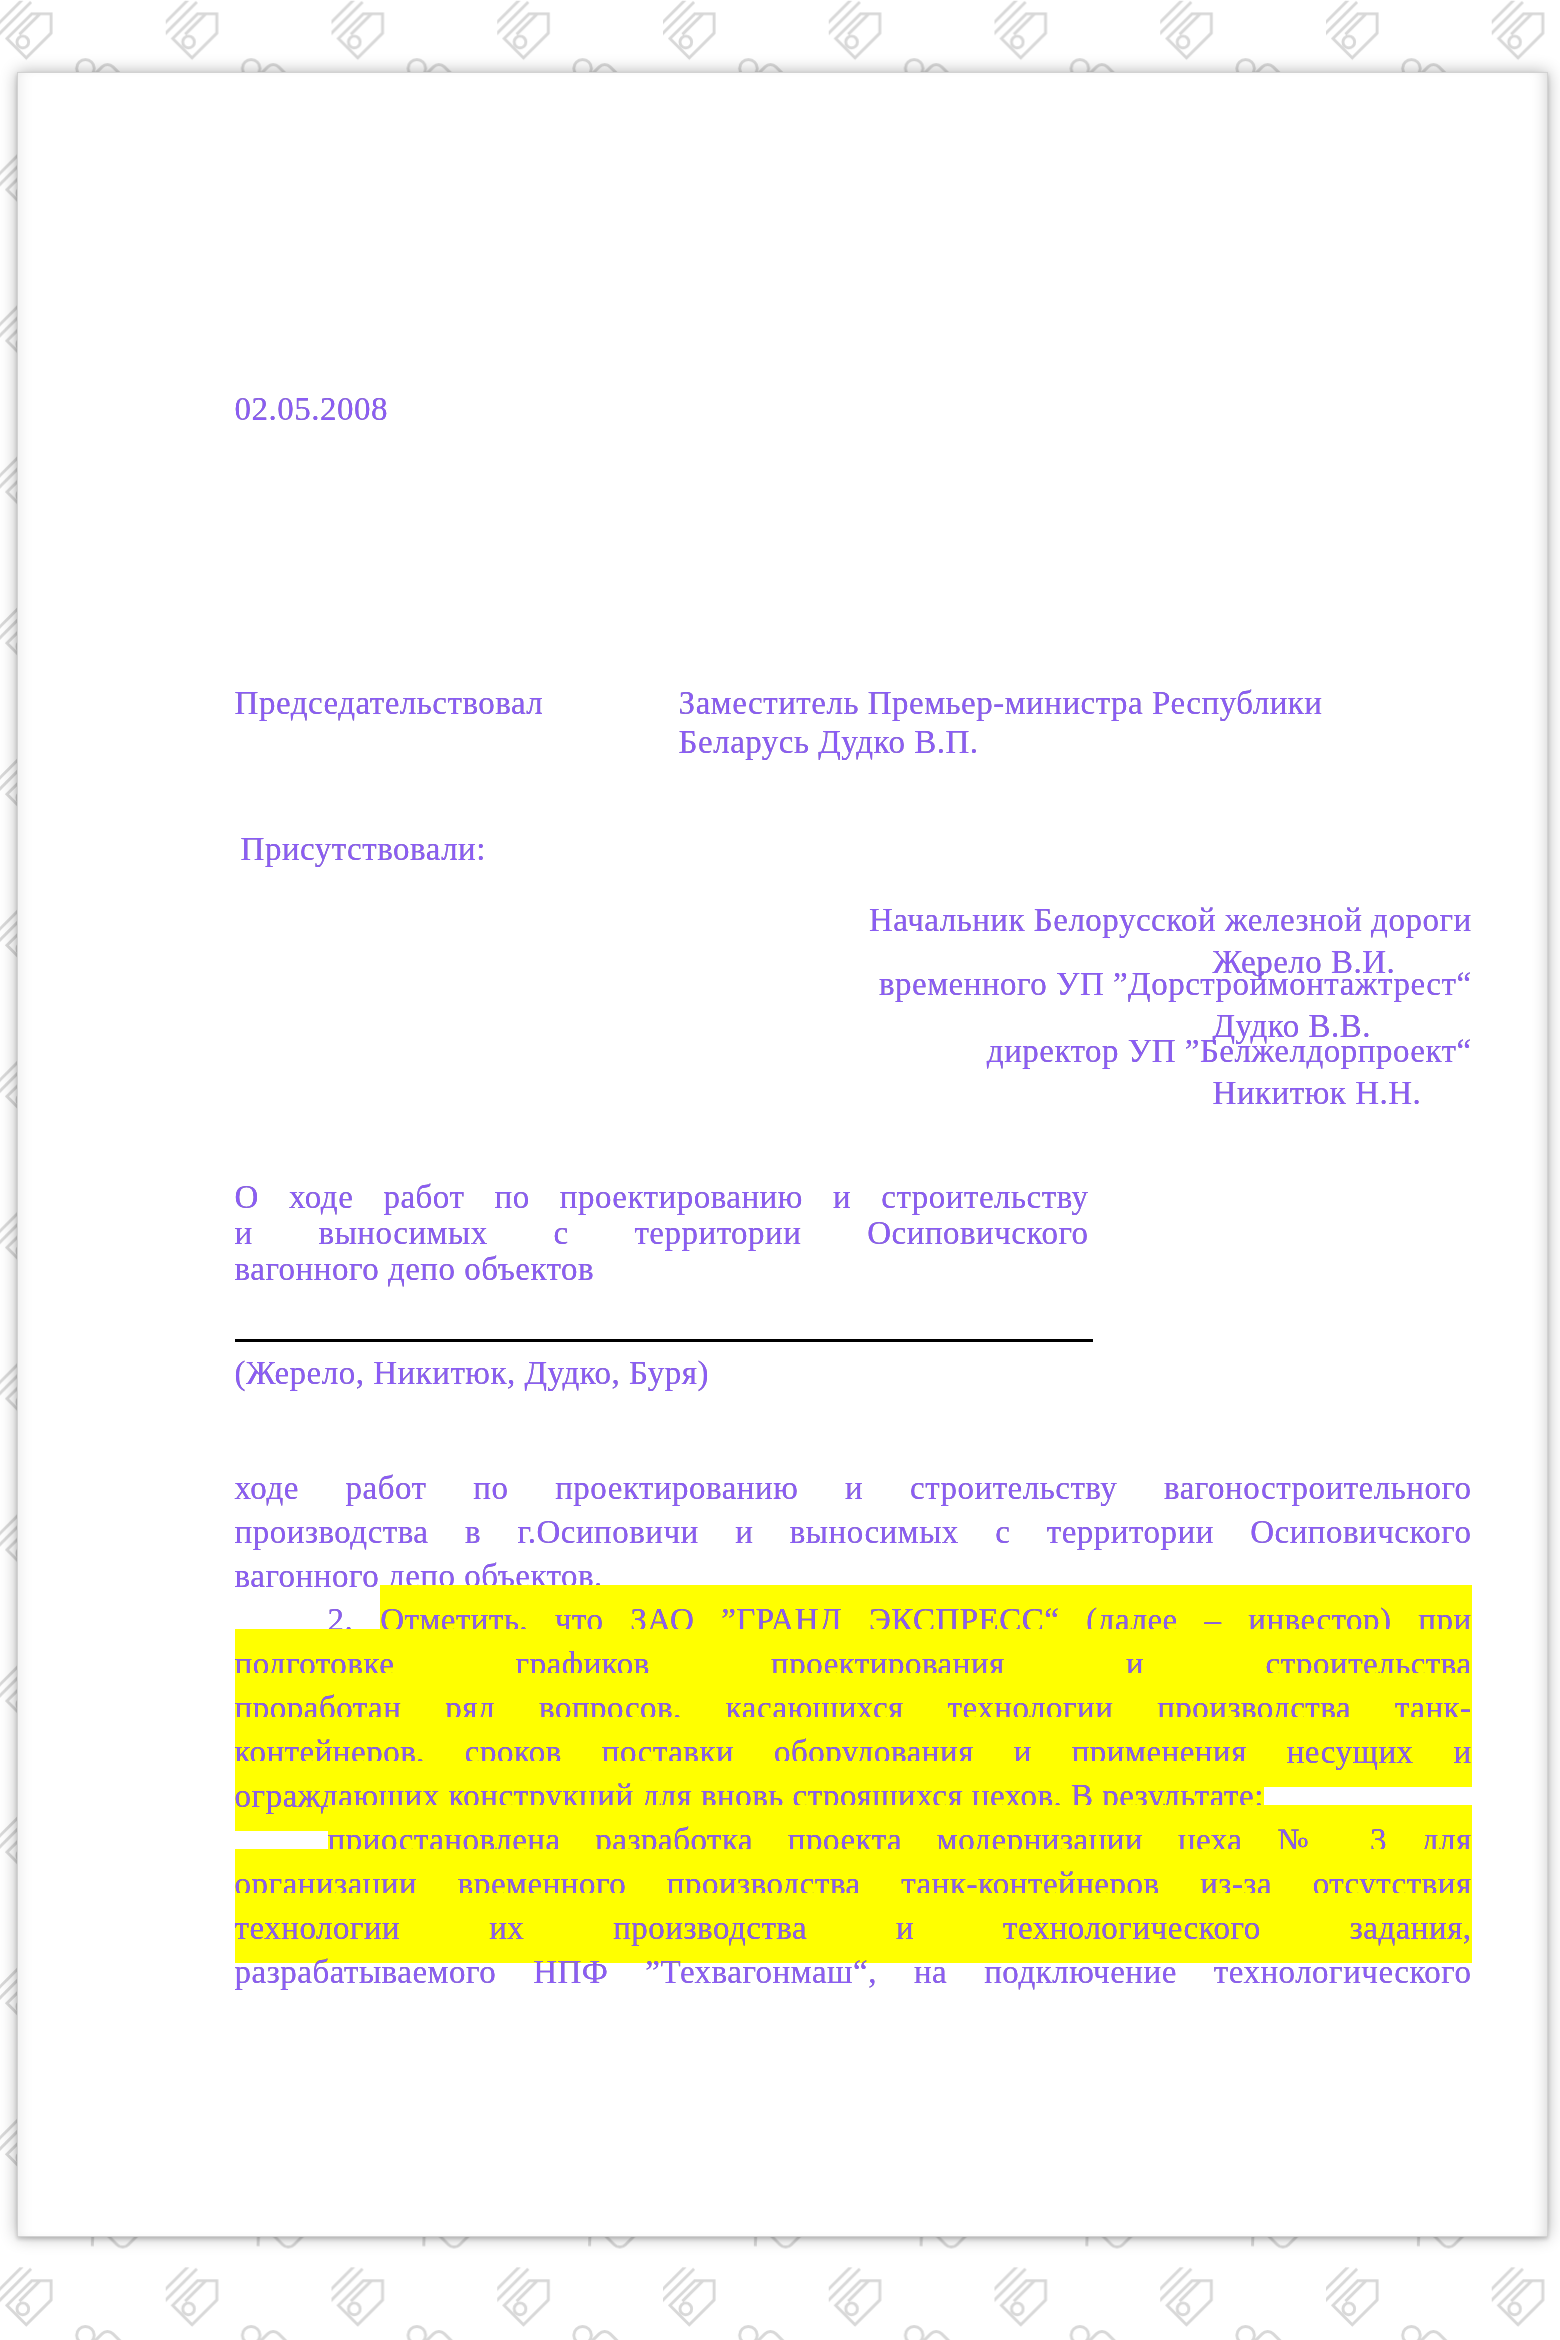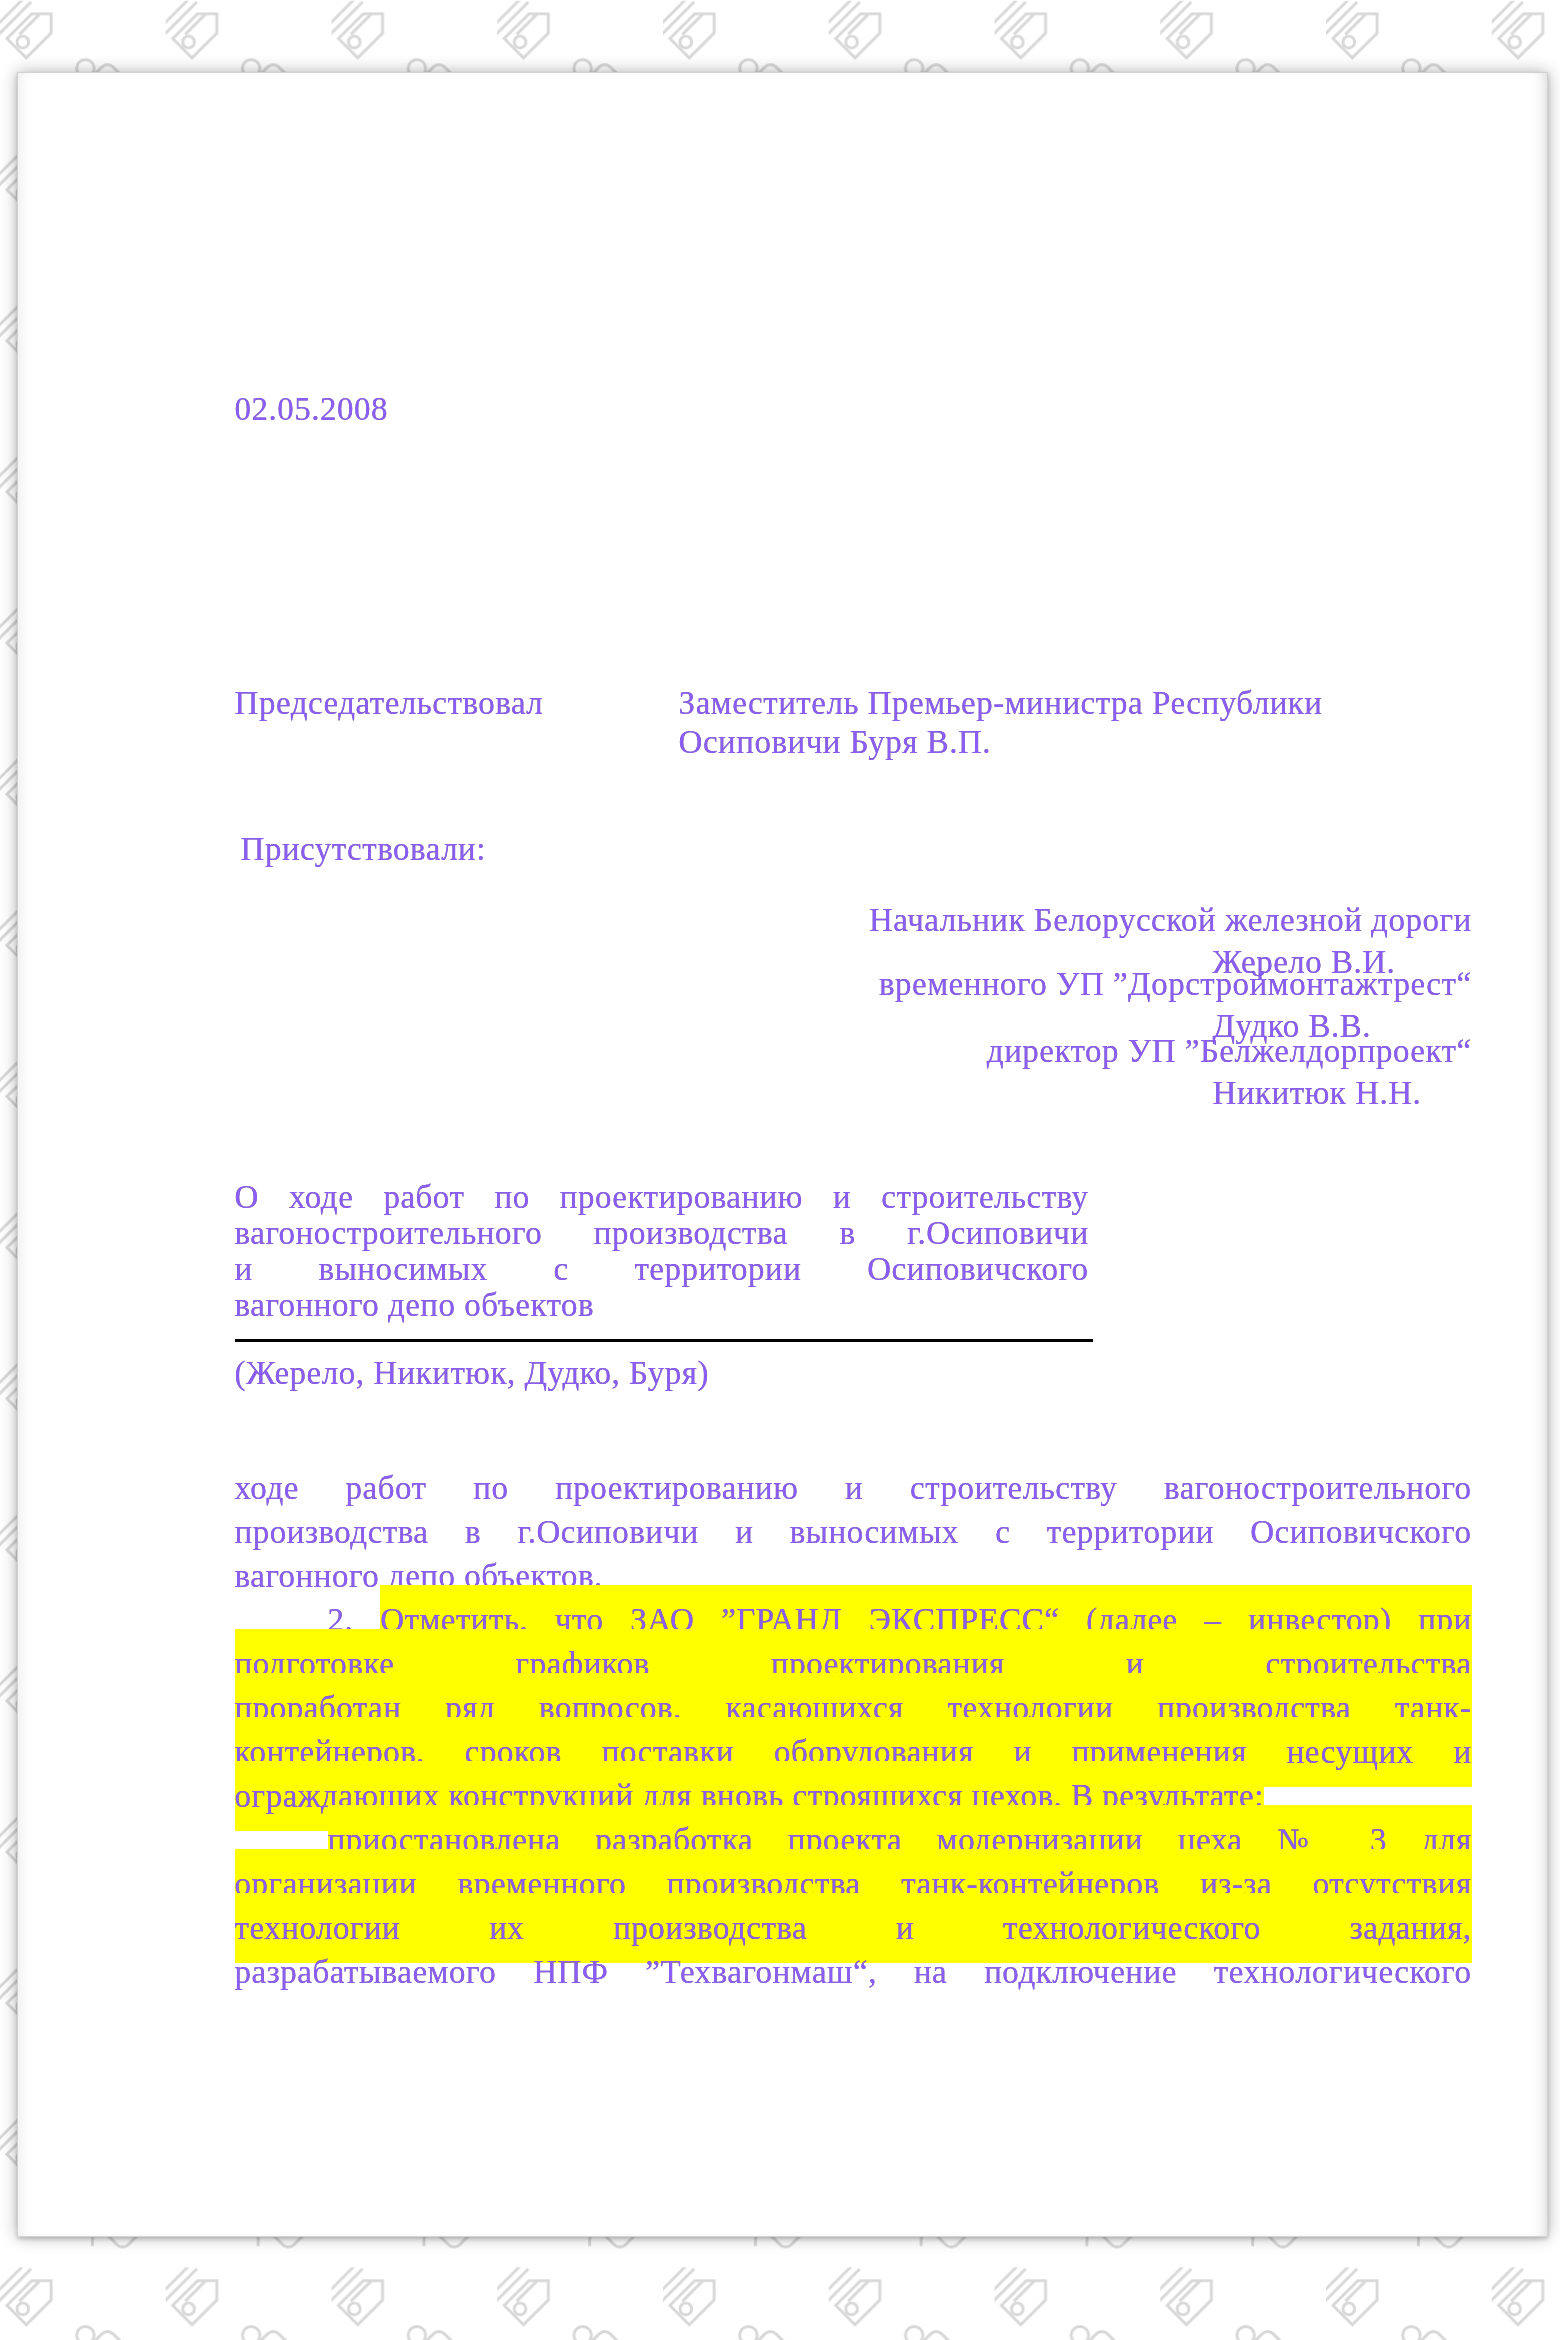--- a/index.html
+++ b/index.html
@@ -79,7 +79,7 @@
 
   <div class="abs chairrow">
     <span>Председательствовал</span>
-    <div class="chairval">Заместитель Премьер-министра Республики Осиповичи Буря В.П.</div>
+    <div class="chairval">Заместитель Премьер-министра Республики Беларусь Дудко В.П.</div>
   </div>
 
   <div class="abs attlabel">Присутствовали:</div>

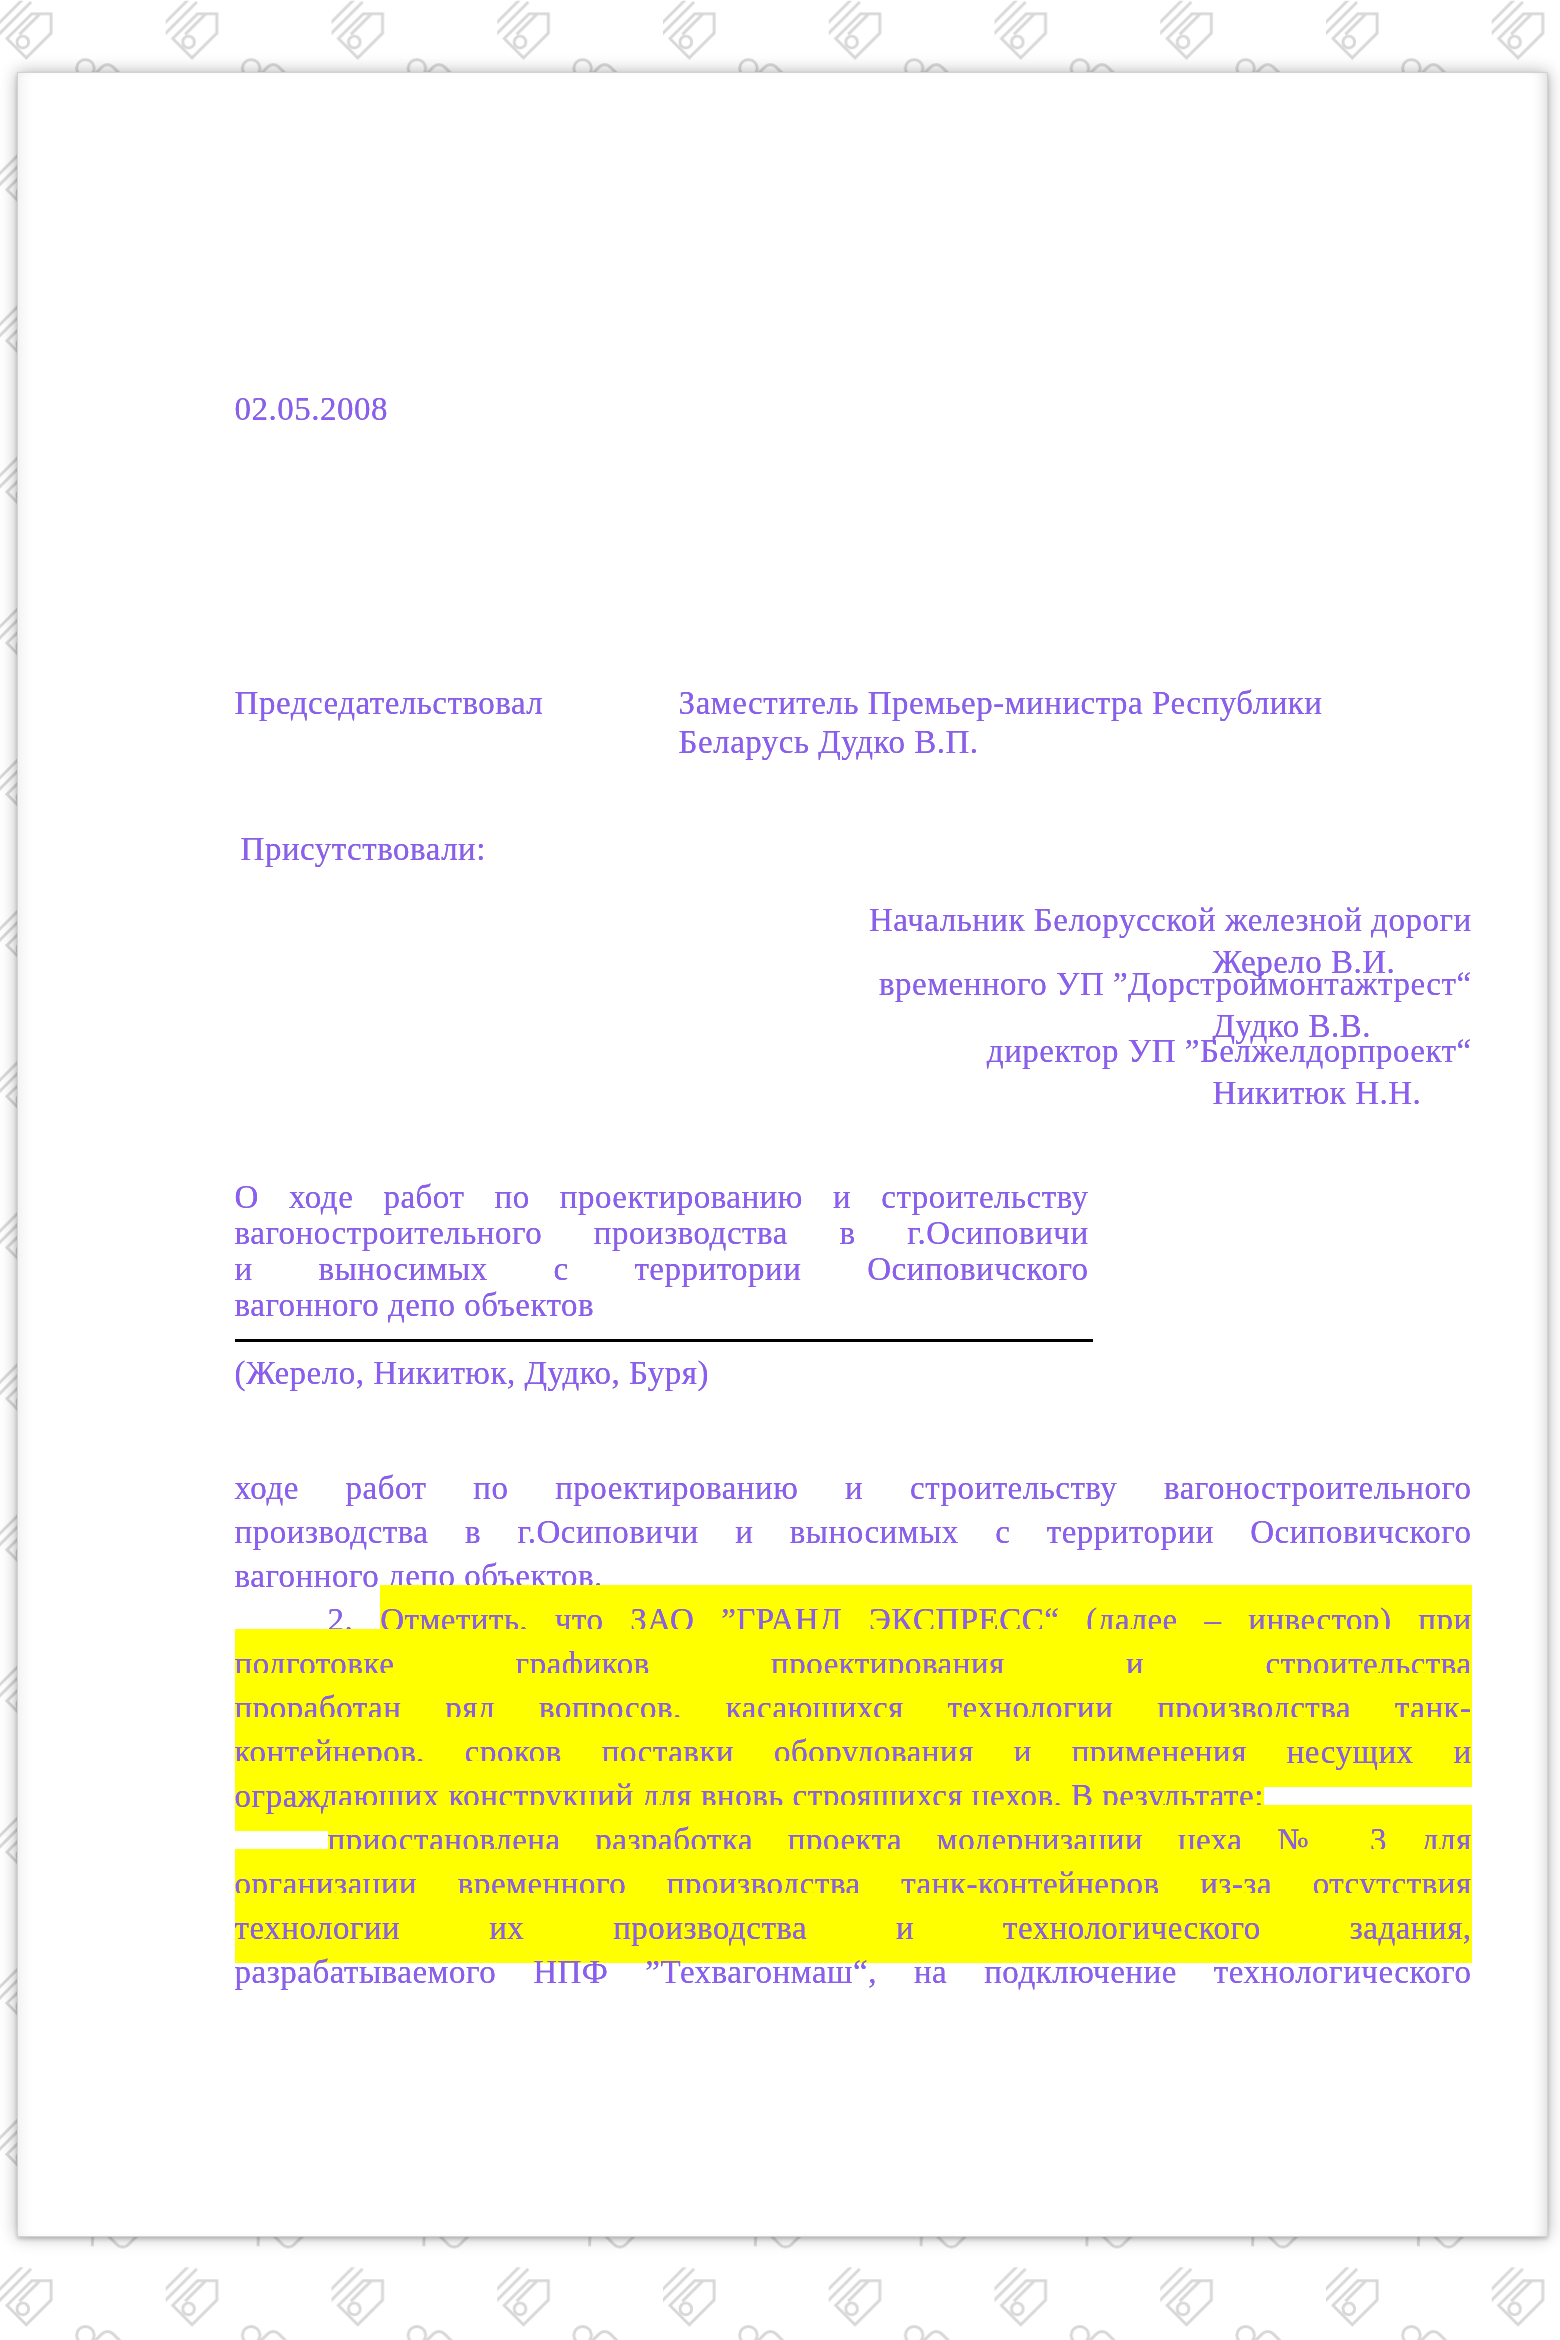--- a/index.html
+++ b/index.html
@@ -99,7 +99,6 @@
 
   <div class="abs subject">
     <div class="tl">О ходе работ по проектированию и строительству</div>
-    <div class="tl">вагоностроительного производства в г.Осиповичи</div>
     <div class="tl">и выносимых с территории Осиповичского</div>
     <div class="tl last">вагонного депо объектов</div>
   </div>

